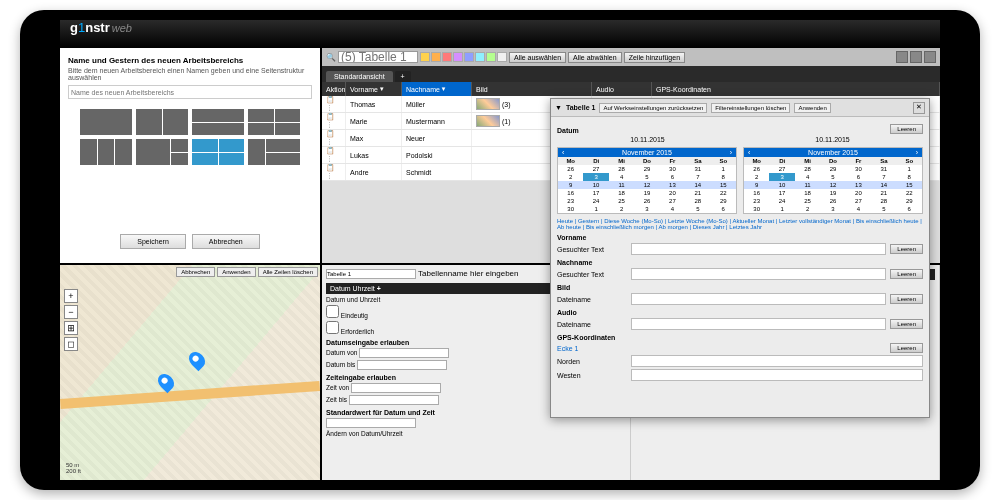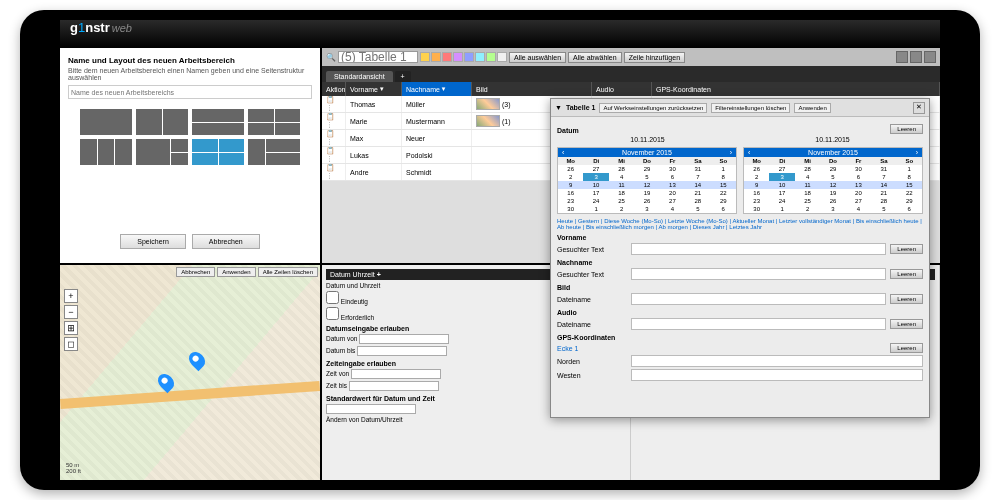--- a/index.html
+++ b/index.html
@@ -100,7 +100,7 @@
  <div class="panes">
 
   <div class="pane layout-pane">
-    <h4>Name und Layout des neuen Arbeitsbereich</h4>
+    <h4>Name und Gestern des neuen Arbeitsbereichs</h4>
     <p>Bitte dem neuen Arbeitsbereich einen Namen geben und eine Seitenstruktur auswählen</p>
     <input placeholder="Name des neuen Arbeitsbereichs" style="">
     <div class="thumbs">

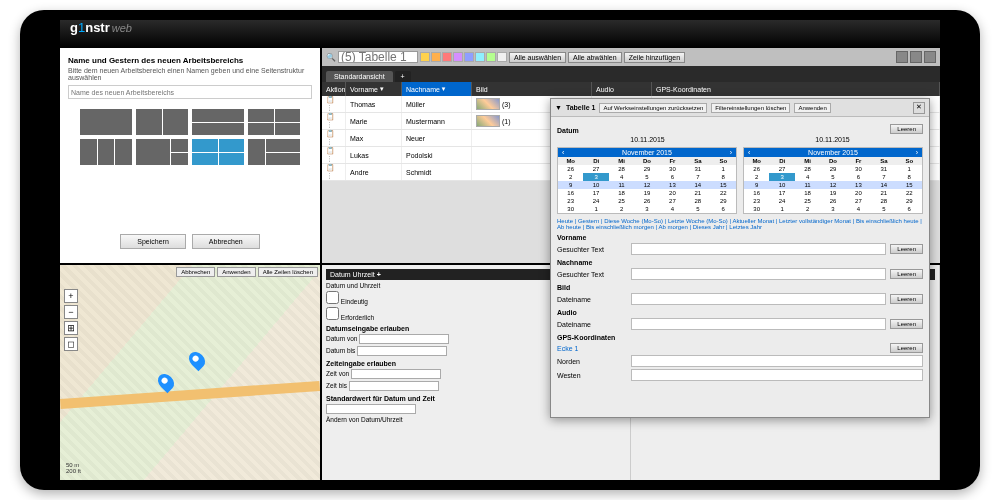--- a/index.html
+++ b/index.html
@@ -248,6 +248,10 @@
 
   <div class="pane cfg-pane">
     <div class="cfg-col">
+      <div class="cfg-top">
+        <input type="text" value="Tabelle 1" style="">
+        <span>Tabellenname hier eingeben</span>
+      </div>
       <span class="colname"><span>Datum Uhrzeit</span> <b>+</b></span>
       <label>Datum und Uhrzeit</label>
       <label><input type="checkbox" style=""> <span>Eindeutig</span></label>

